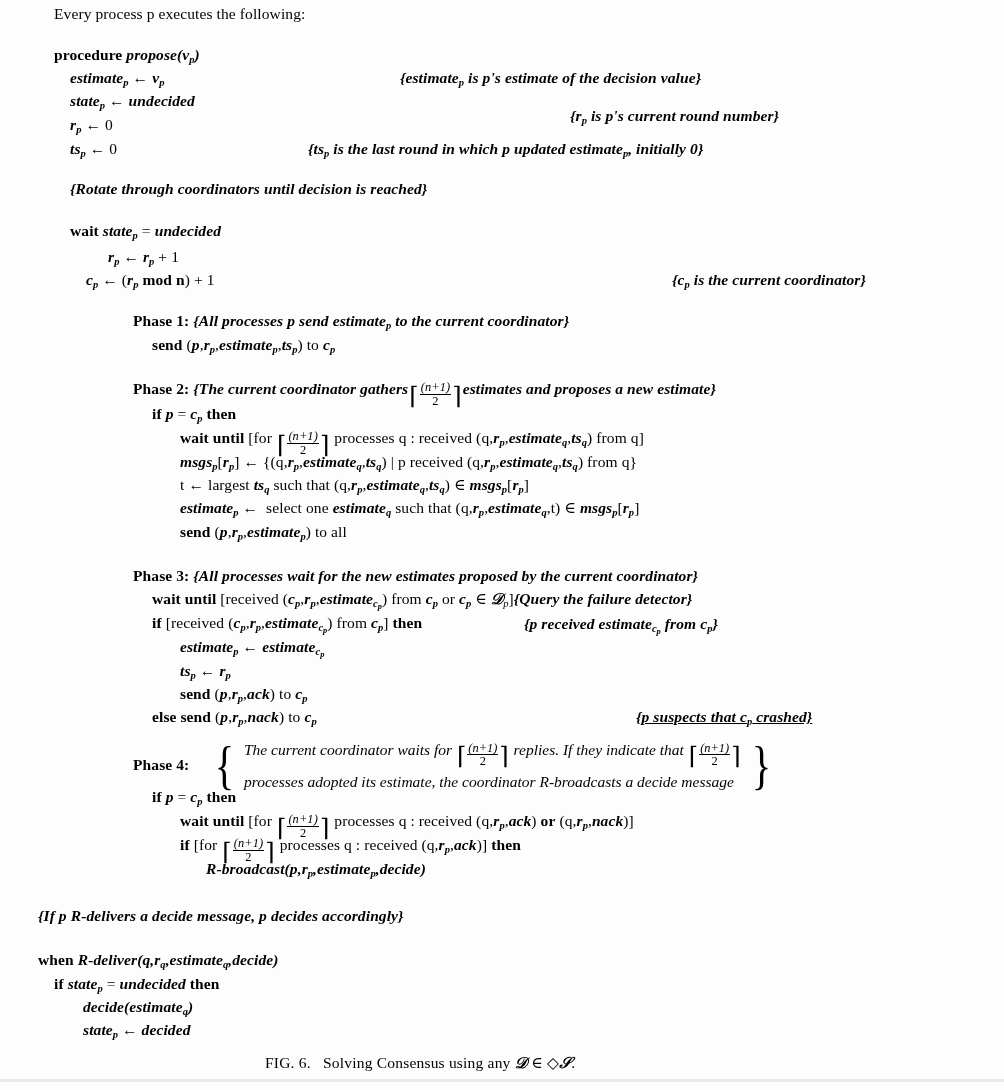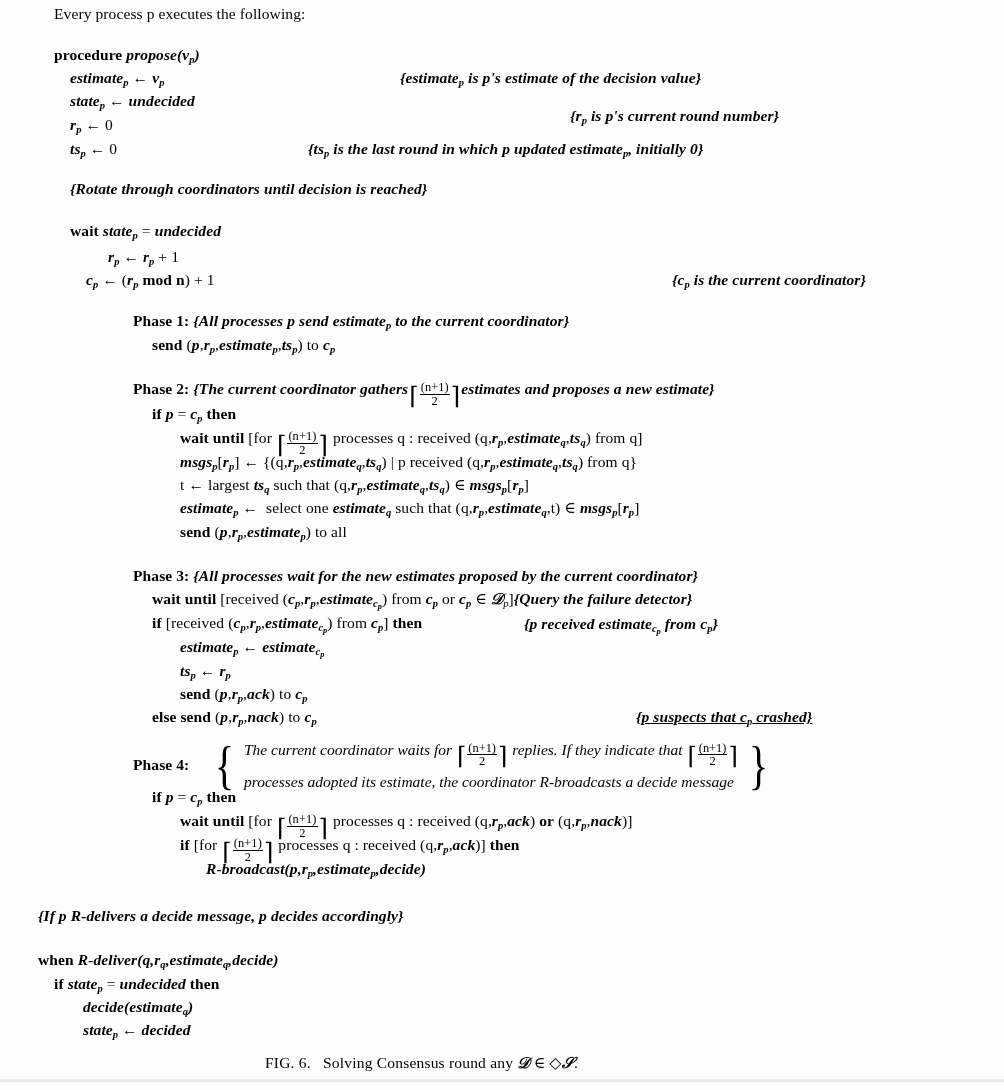--- a/index.html
+++ b/index.html
@@ -72,6 +72,7 @@
   .frac .num {
     display: block;
     padding: 0 1px;
+    font-style: italic;
   }
   .frac .den {
     display: block;

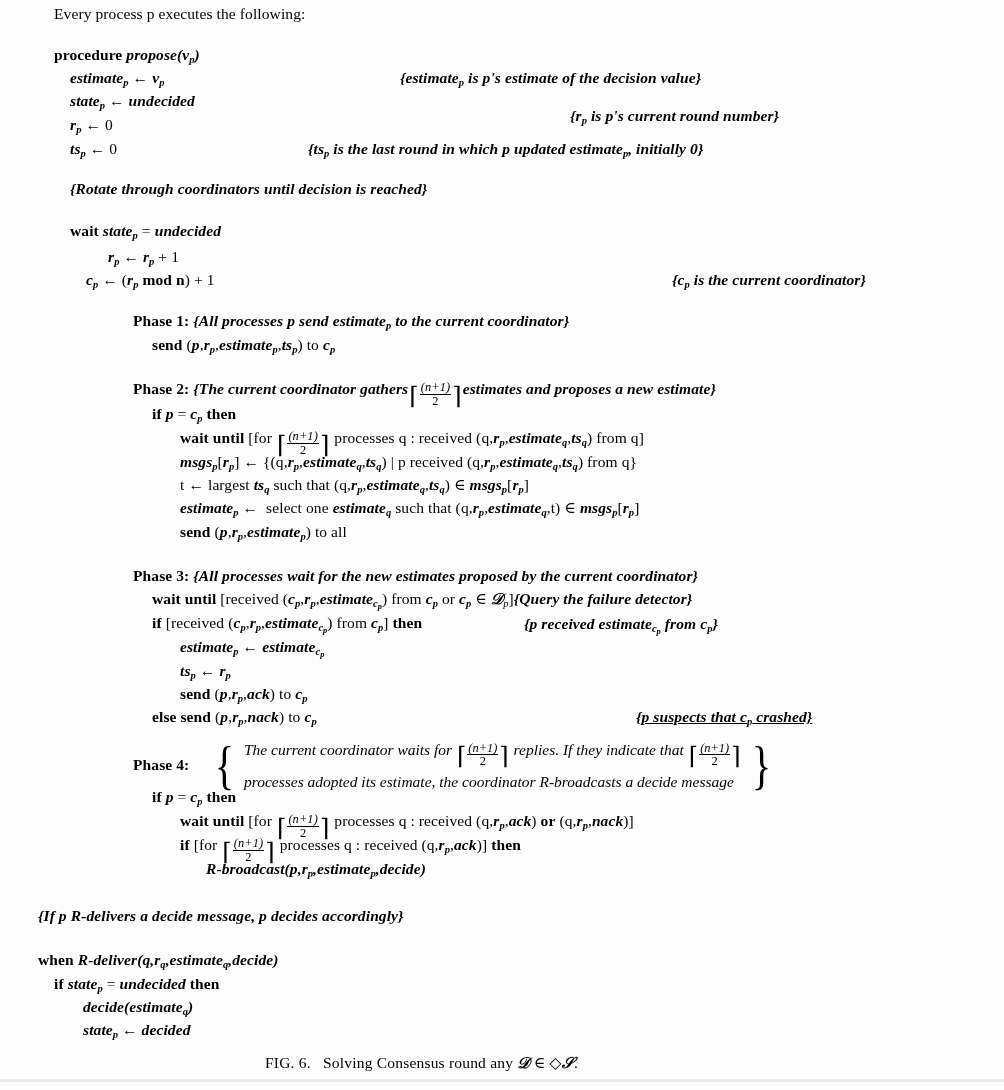--- a/index.html
+++ b/index.html
@@ -287,7 +287,7 @@
   </div>
 
   <div class="caption" style="left:265px; top:1053px;">
-    <span class="smallcaps">FIG. 6.</span>&nbsp;&nbsp;&nbsp;<span>Solving Consensus round any</span> <span class="script">𝒟</span> ∈ ◇<span class="script">𝒮</span>.
+    <span class="smallcaps">FIG. 6.</span>&nbsp;&nbsp;&nbsp;<span>Solving Consensus using any</span> <span class="script">𝒟</span> ∈ ◇<span class="script">𝒮</span>.
   </div>
 
   <div class="bottomrule" style="top:1079px;"></div>

